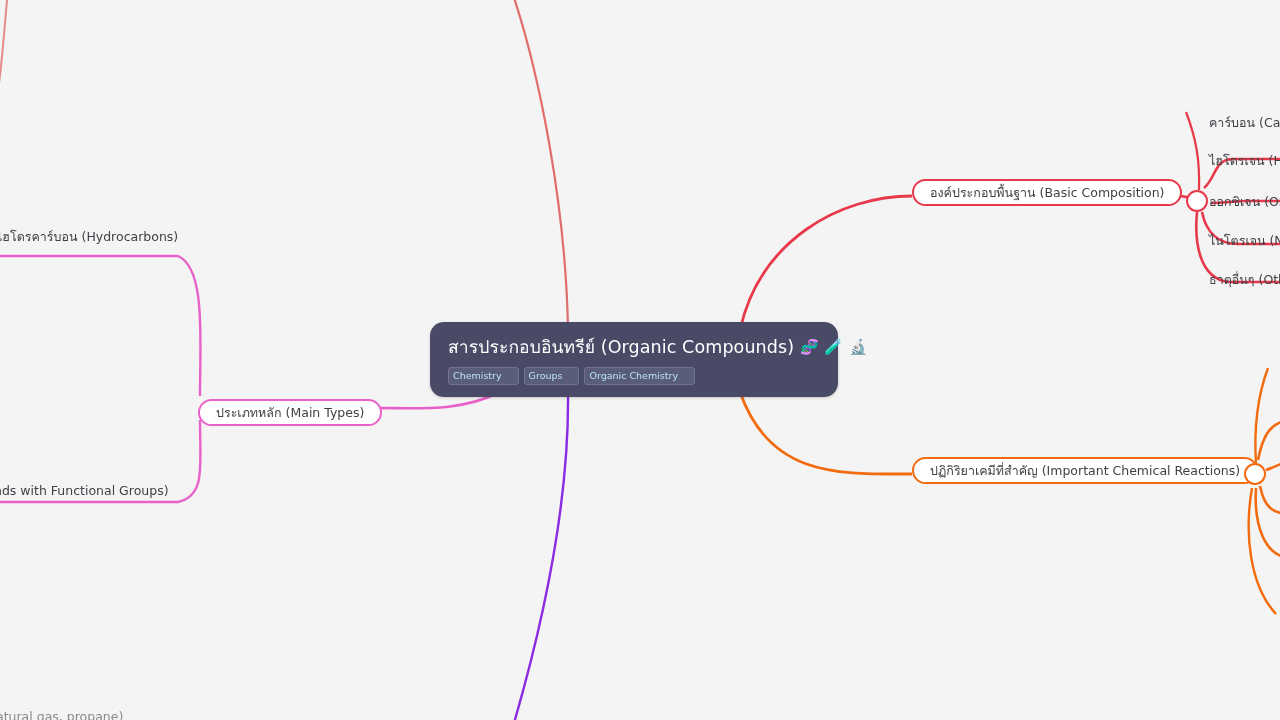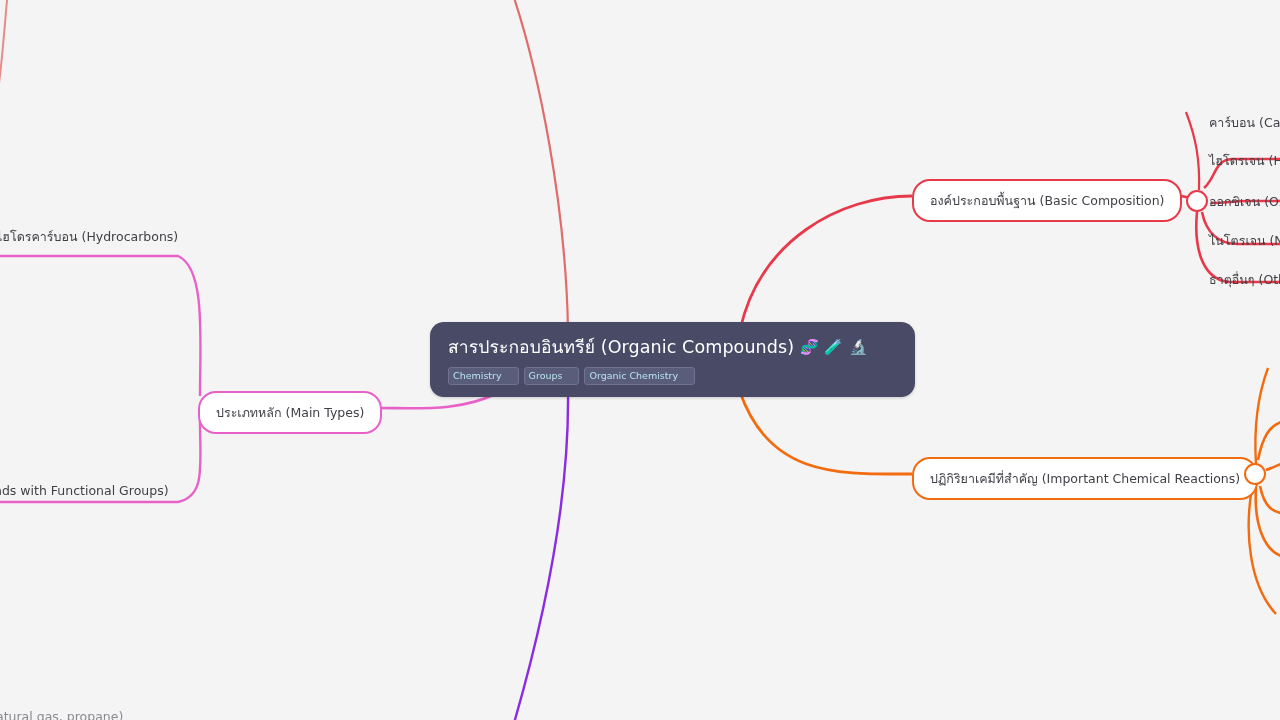--- a/index.html
+++ b/index.html
@@ -86,7 +86,7 @@
     color: #3f3f46;
     font-size: 12.5px;
     line-height: 15px;
-    padding: 12px 16px;
+    padding: 4px 16px;
     white-space: nowrap;
     box-sizing: border-box;
   }

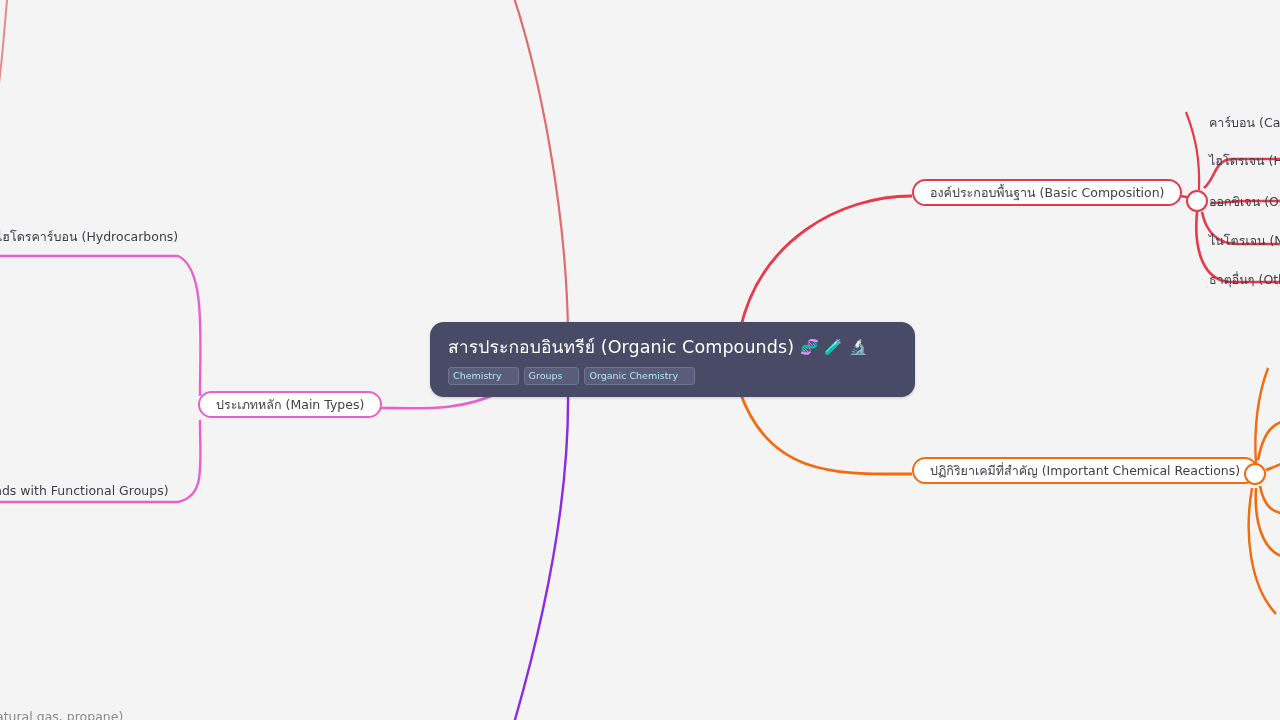--- a/index.html
+++ b/index.html
@@ -36,7 +36,7 @@
     position: absolute;
     left: 430px;
     top: 322px;
-    width: 485px;
+    width: 408px;
     box-sizing: border-box;
     background: #484a66;
     border-radius: 14px;

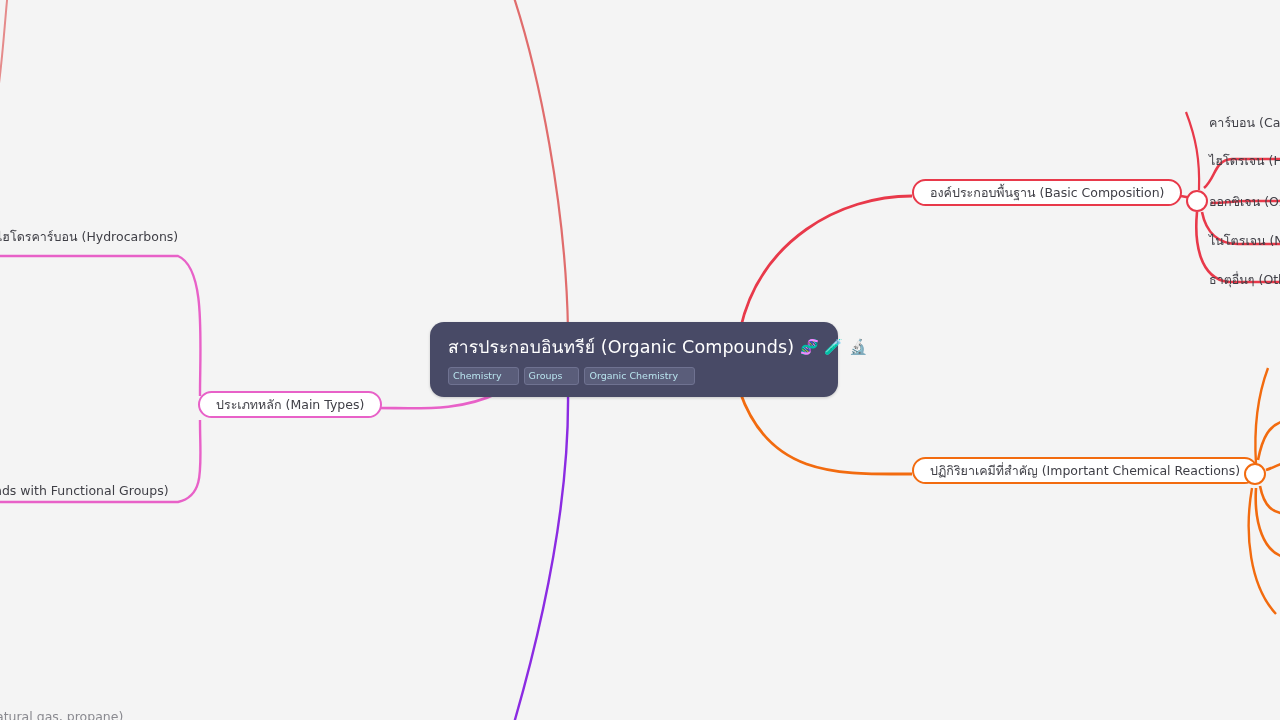--- a/index.html
+++ b/index.html
@@ -175,7 +175,7 @@
 
   <div class="node orange" style="left:912px; top:457px;">ปฏิกิริยาเคมีที่สำคัญ (Important Chemical Reactions)</div>
 
-  <div class="node pink" style="left:198px; top:391px;">ประเภทหลัก (Main Types)</div>
+  <div class="node pink" style="left:198px; top:399px;">ประเภทหลัก (Main Types)</div>
 
   <div class="handle" style="left:1186px; top:190px;"></div>
   <div class="handle orange" style="left:1244px; top:463px;"></div>

